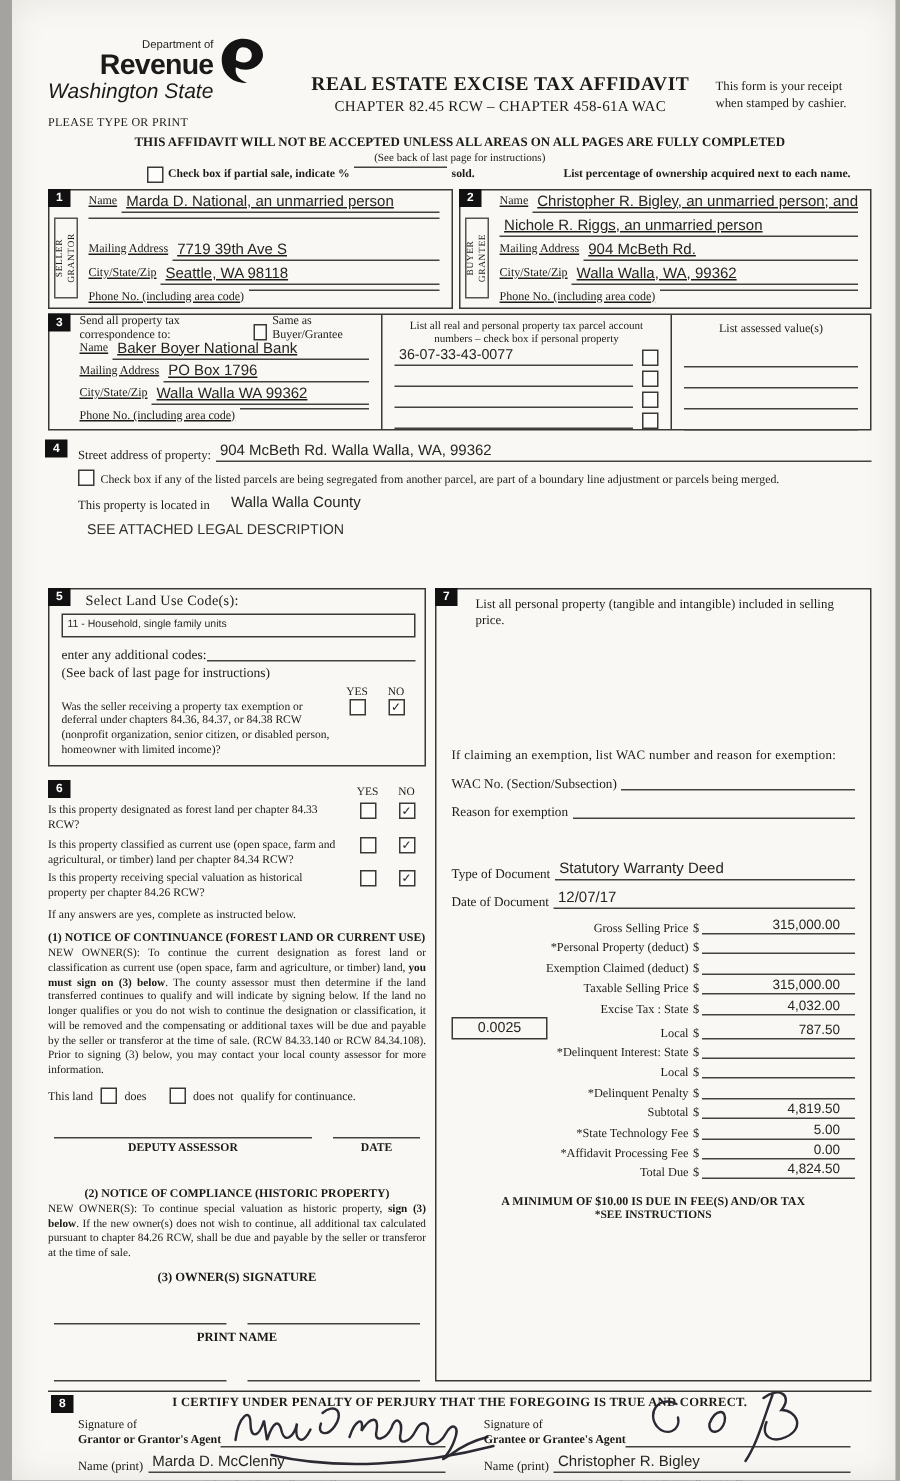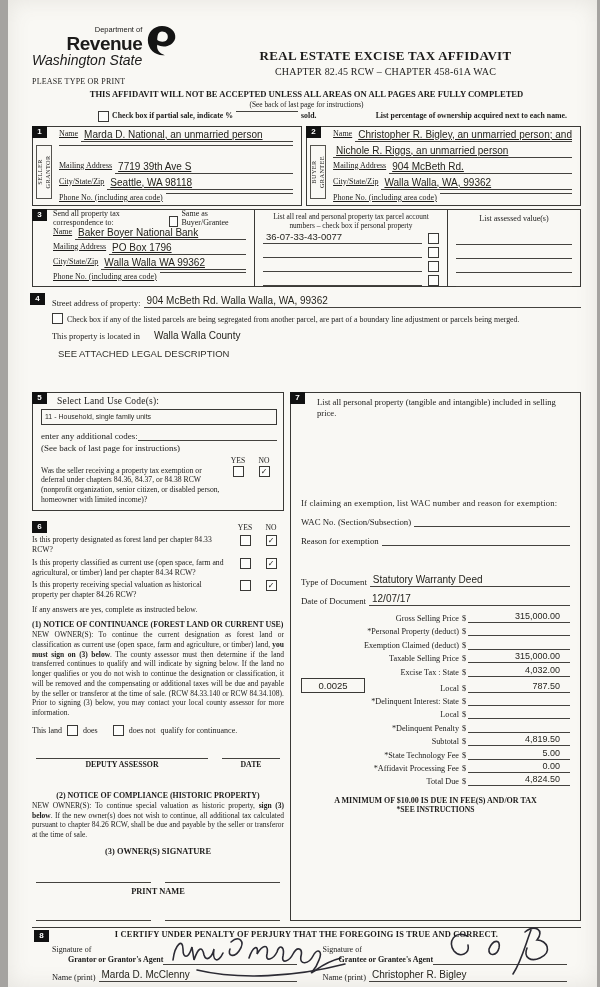--- a/index.html
+++ b/index.html
@@ -134,6 +134,10 @@
       <div class="title">REAL ESTATE EXCISE TAX AFFIDAVIT</div>
       <div class="chapter">CHAPTER 82.45 RCW – CHAPTER 458-61A WAC</div>
     </div>
+    <div class="hcol3">
+      <div>This form is your receipt</div>
+      <div>when stamped by cashier.</div>
+    </div>
   </div>
   <div class="warn">THIS AFFIDAVIT WILL NOT BE ACCEPTED UNLESS ALL AREAS ON ALL PAGES ARE FULLY COMPLETED</div>
   <div class="seeback">(See back of last page for instructions)</div>

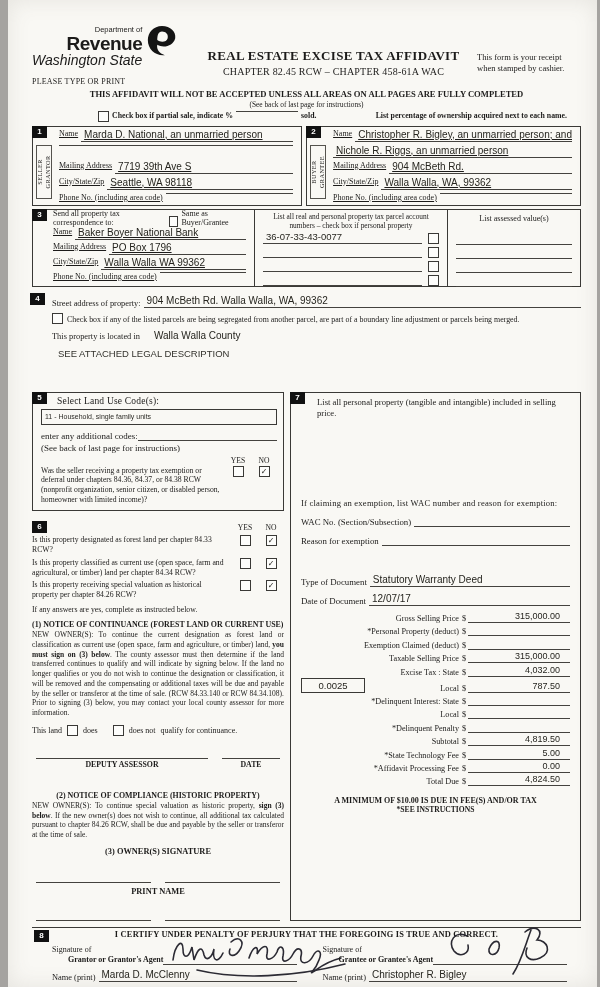--- a/index.html
+++ b/index.html
@@ -102,7 +102,7 @@
   .sigcol{flex:1;padding:0 10px 0 16px;position:relative;}
   .sigrow{display:flex;align-items:flex-end;}
   .siglbl{font-size:8px;line-height:1.25;white-space:nowrap;}
-  .siglbl b{font-size:8px;margin-left:16px;}
+  .siglbl b{font-size:8px;}
   .sigline{flex:1;border-bottom:1px solid #44423e;height:22px;position:relative;}
   .sigline svg{position:absolute;left:4px;bottom:-12px;overflow:visible;}
   .sigrow2{display:flex;align-items:flex-end;height:17px;}

